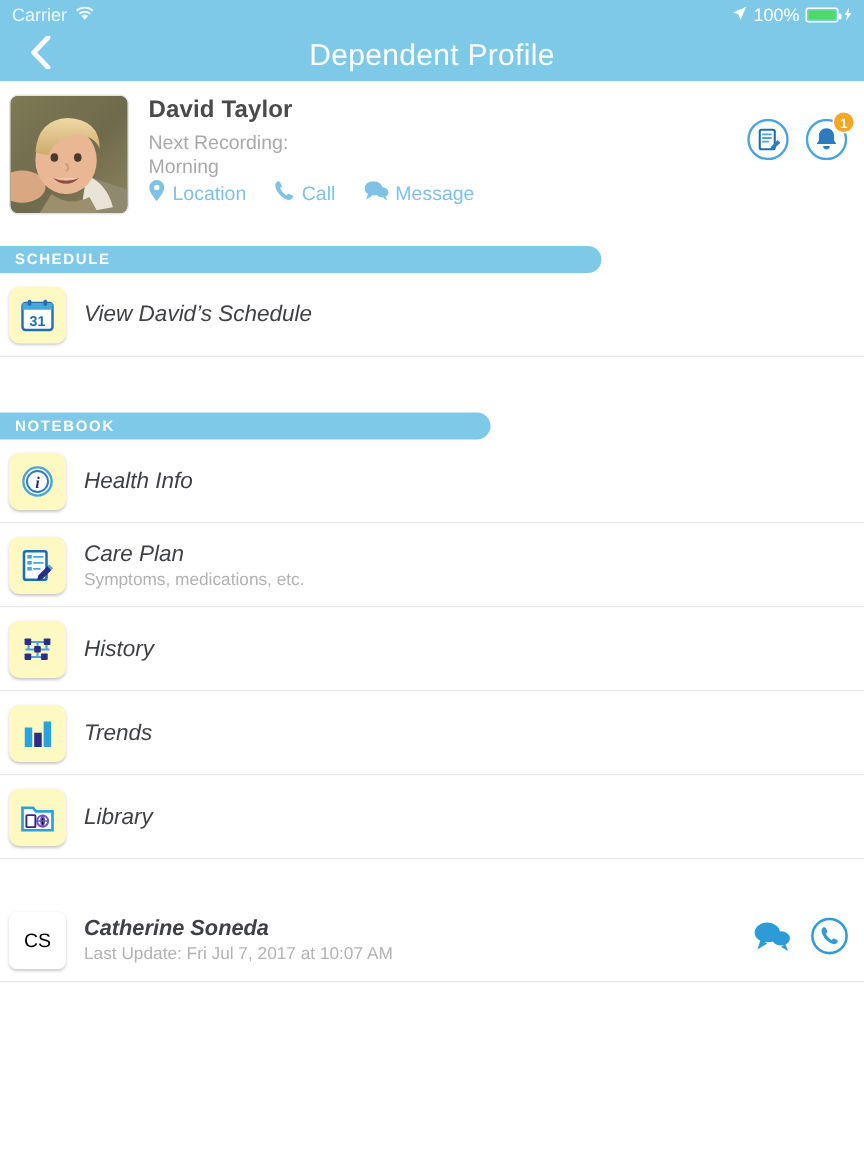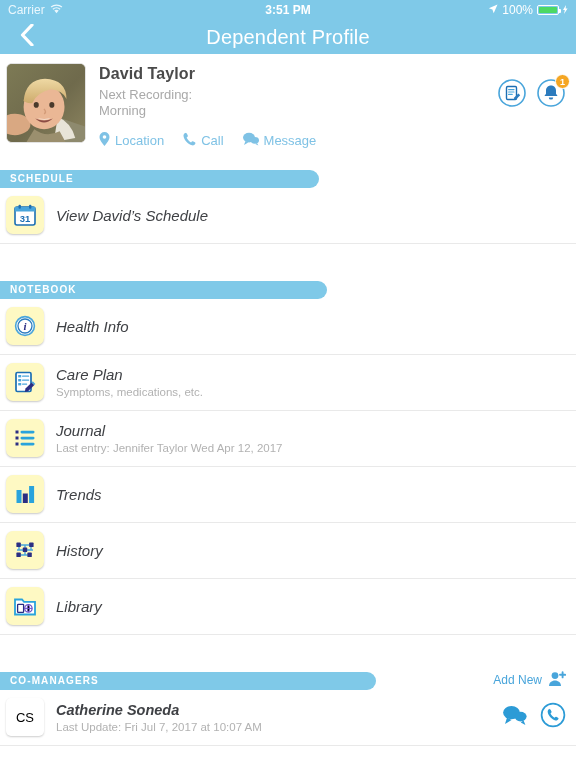--- a/index.html
+++ b/index.html
@@ -130,7 +130,6 @@
         </svg>
       </span>
     </div>
-    <div class="sb-center">3:51 PM</div>
     <div class="sb-right">
       <span>
         <svg width="10" height="10" viewBox="0 0 10 10">

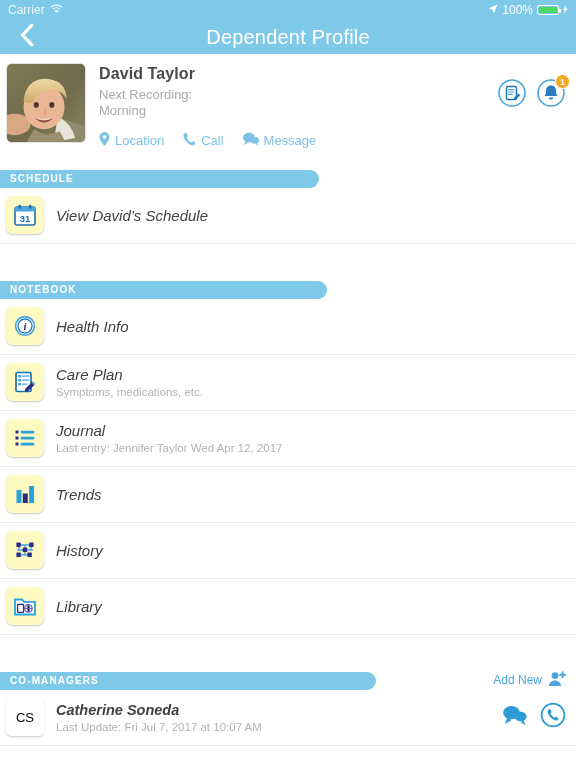--- a/index.html
+++ b/index.html
@@ -61,7 +61,7 @@
   .prof-info { margin-left:13px; flex:1; padding-top:2px; }
   .prof-name { font-size:16px; font-weight:bold; color:#4a4a4a; letter-spacing:.1px; }
   .prof-sub { font-size:13px; color:#a9a9a9; margin-top:4px; line-height:1.25; }
-  .prof-actions { display:flex; align-items:center; gap:19px; margin-top:12px; }
+  .prof-actions { display:flex; align-items:center; gap:19px; margin-top:0; }
   .pa { display:flex; align-items:center; gap:5px; color:#7FC2E5; font-size:13px; cursor:pointer; }
 
   .prof-icons { position:absolute; right:11px; top:25px; display:flex; gap:11px; }

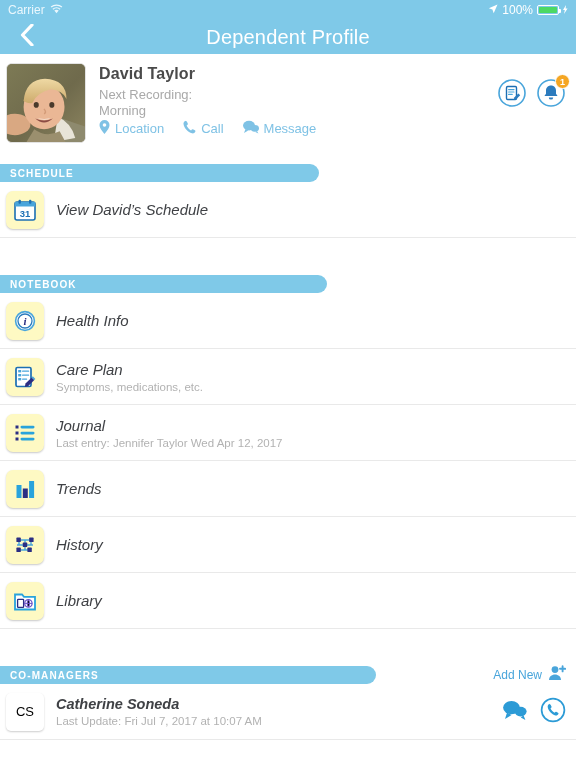--- a/index.html
+++ b/index.html
@@ -246,7 +246,7 @@
   </div>
 
   <div class="sec-wrap">
-    <div class="sec-bar" style="width:319px">
+    <div class="sec-bar" style="width:401px">
       <span>SCHEDULE</span>
     </div>
   </div>

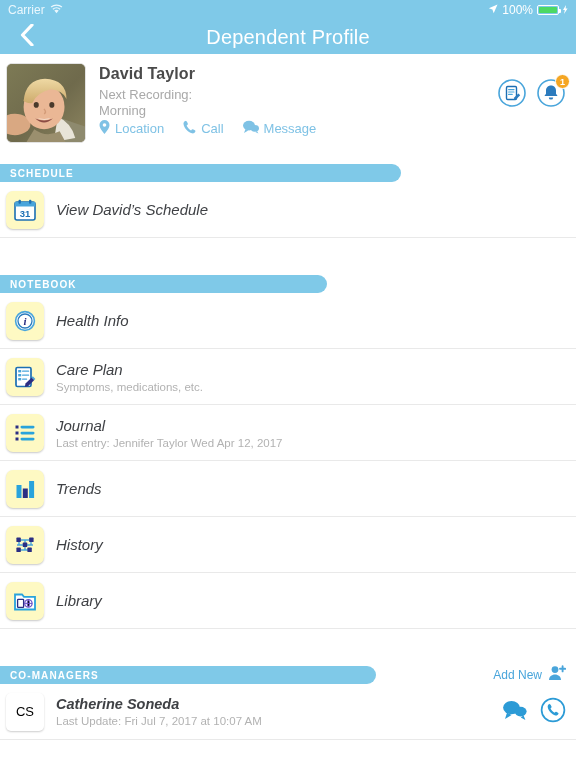--- a/index.html
+++ b/index.html
@@ -304,22 +304,6 @@
     </div>
   </div>
 
-  <div class="row">
-    <div class="rowicon">
-      <svg width="24" height="24" viewBox="0 0 24 24">
-        <rect x="2.5" y="4.5" width="3" height="3" fill="#2B2E83"></rect>
-        <rect x="2.5" y="10.5" width="3" height="3" fill="#2B2E83"></rect>
-        <rect x="2.5" y="16.5" width="3" height="3" fill="#2B2E83"></rect>
-        <rect x="7.5" y="4.8" width="14" height="2.6" rx="1.3" fill="#29A3DC"></rect>
-        <rect x="7.5" y="10.8" width="14" height="2.6" rx="1.3" fill="#29A3DC"></rect>
-        <rect x="7.5" y="16.8" width="14" height="2.6" rx="1.3" fill="#29A3DC"></rect>
-      </svg>
-    </div>
-    <div class="rowtext">
-      <div class="rt-title">Journal</div>
-      <div class="rt-sub">Last entry: Jennifer Taylor Wed Apr 12, 2017</div>
-    </div>
-  </div>
 
   <div class="row">
     <div class="rowicon">

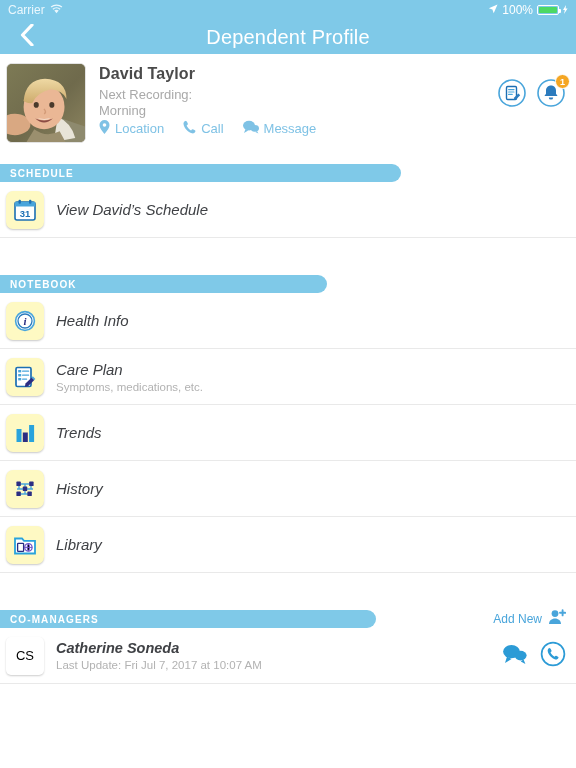--- a/index.html
+++ b/index.html
@@ -308,19 +308,6 @@
   <div class="row">
     <div class="rowicon">
       <svg width="24" height="24" viewBox="0 0 24 24">
-        <rect x="3.5" y="8" width="5" height="13" fill="#29A3DC"></rect>
-        <rect x="9.8" y="11.5" width="5" height="9.5" fill="#2B2E83"></rect>
-        <rect x="16.1" y="4" width="5" height="17" fill="#29A3DC"></rect>
-      </svg>
-    </div>
-    <div class="rowtext">
-      <div class="rt-title">Trends</div>
-    </div>
-  </div>
-
-  <div class="row">
-    <div class="rowicon">
-      <svg width="24" height="24" viewBox="0 0 24 24">
         <path d="M6 7h12M12 7v10M6 7v5M18 7v5M4 12h16M7 17h10" stroke="#49A5DB" stroke-width="1.4"></path>
         <rect x="3.4" y="4.6" width="4.4" height="4.4" rx=".6" fill="#2B2E83"></rect>
         <rect x="16.2" y="4.6" width="4.4" height="4.4" rx=".6" fill="#2B2E83"></rect>
@@ -337,6 +324,19 @@
   <div class="row">
     <div class="rowicon">
       <svg width="24" height="24" viewBox="0 0 24 24">
+        <rect x="3.5" y="8" width="5" height="13" fill="#29A3DC"></rect>
+        <rect x="9.8" y="11.5" width="5" height="9.5" fill="#2B2E83"></rect>
+        <rect x="16.1" y="4" width="5" height="17" fill="#29A3DC"></rect>
+      </svg>
+    </div>
+    <div class="rowtext">
+      <div class="rt-title">Trends</div>
+    </div>
+  </div>
+
+  <div class="row">
+    <div class="rowicon">
+      <svg width="24" height="24" viewBox="0 0 24 24">
         <path d="M2 5.5h7l2 2.4h11v12.6H2z" fill="#fff" stroke="#29A3DC" stroke-width="1.8"></path>
         <rect x="4.6" y="10.4" width="6" height="8" rx=".6" fill="#fff" stroke="#2B2E83" stroke-width="1.3"></rect>
         <circle cx="15.4" cy="14.4" r="3.7" fill="#fff" stroke="#6E55C8" stroke-width="1.3"></circle>

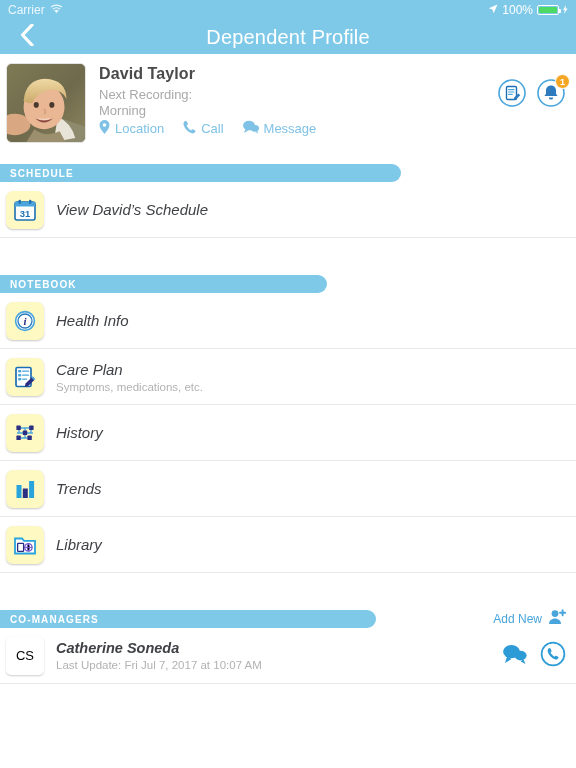--- a/index.html
+++ b/index.html
@@ -350,21 +350,6 @@
 
   <div class="spacer"></div>
 
-  <div class="sec-wrap">
-    <div class="sec-bar" style="width:376px">
-      <span>CO-MANAGERS</span>
-    </div>
-    <div class="sec-add">
-      <span>Add New</span>
-      <span>
-        <svg width="18" height="16" viewBox="0 0 18 16">
-          <circle cx="7" cy="4.6" r="3.4" fill="#49A5DB"></circle>
-          <path d="M1 15c0-3.4 2.7-5.6 6-5.6s6 2.2 6 5.6z" fill="#49A5DB"></path>
-          <path d="M14.6 1.2v5.2M12 3.8h5.2" stroke="#49A5DB" stroke-width="1.9" stroke-linecap="round"></path>
-        </svg>
-      </span>
-    </div>
-  </div>
 
   <div class="row">
     <div class="initials">CS</div>

